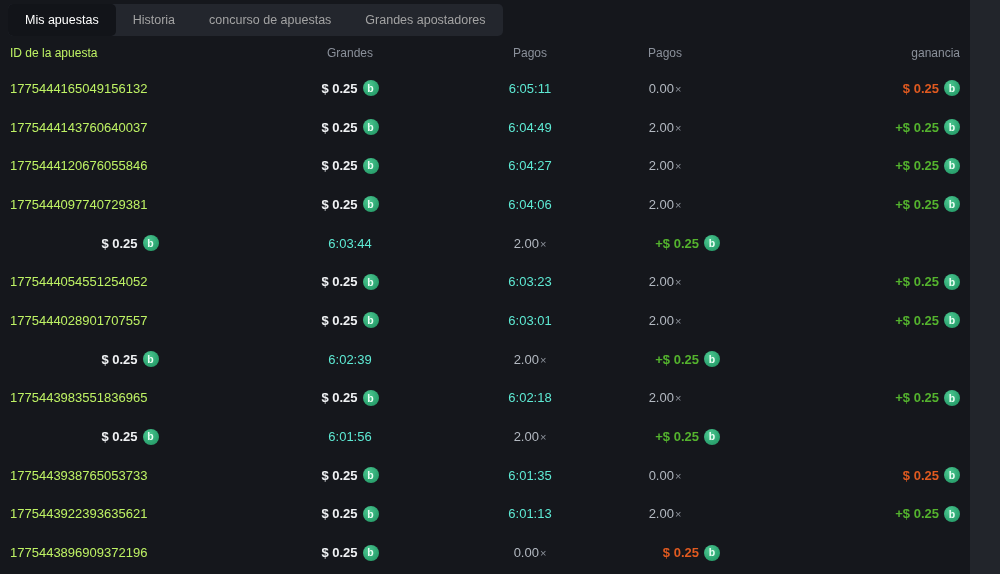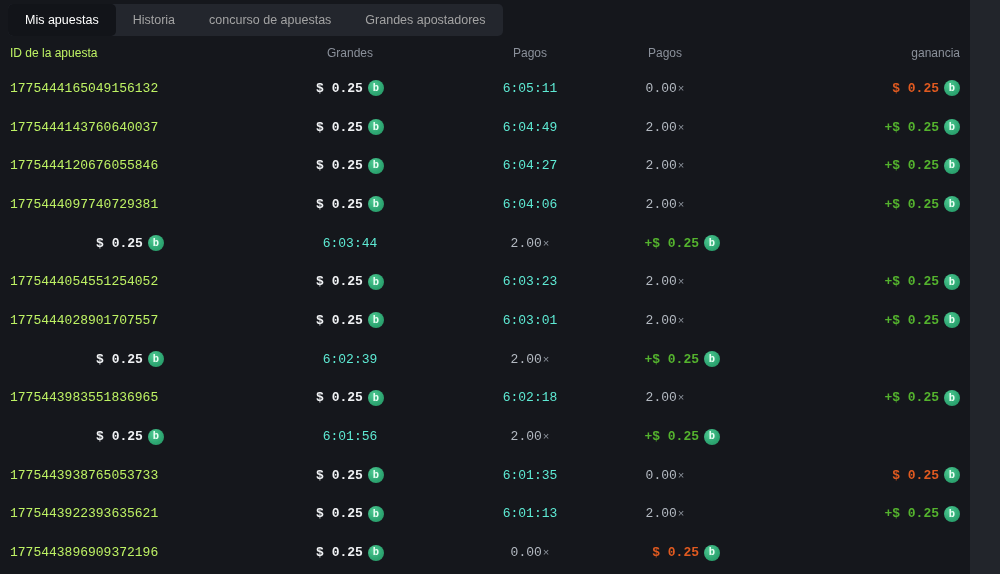--- a/index.html
+++ b/index.html
@@ -54,7 +54,7 @@
     color:#8b919b;
   }
   .tbody { flex:1; display:flex; flex-direction:column; }
-  .trow { height:38.7px; font-size:13px;font-family:Liberation Mono, monospace; }
+  .trow { height:38.7px; font-size:13px; }
   .c-id { text-align:left; color:#bef264; }
   .c-bet { text-align:center; }
   .c-time { text-align:center; color:#5eead4; }

